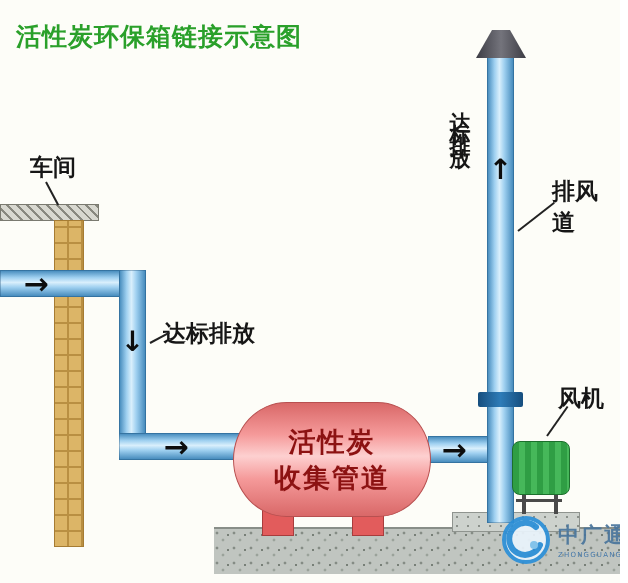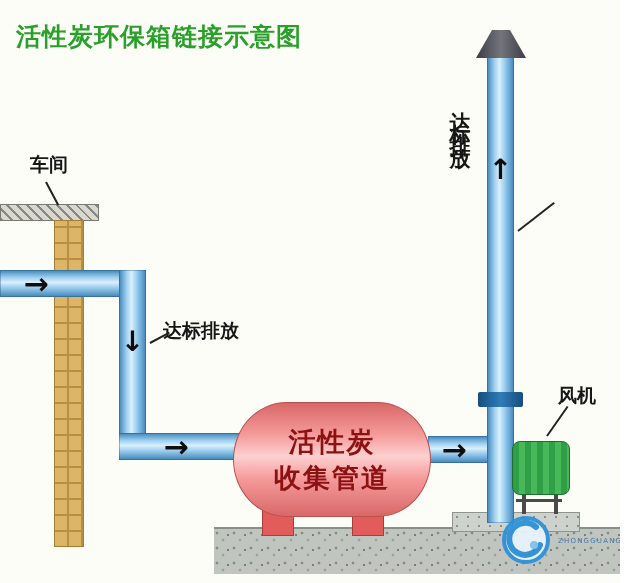--- a/index.html
+++ b/index.html
@@ -6,7 +6,7 @@
   body{font-family:"DejaVu Sans","Liberation Sans",sans-serif;background:#ffffff;}
   #canvas{position:relative;width:620px;height:583px;background:#fdfdf8;overflow:hidden;}
   .abs{position:absolute;}
-  .label{font-weight:bold;color:#161616;font-size:19px;z-index:7;}
+  .label{font-weight:bold;color:#161616;font-size:23px;z-index:7;}
   .pline{position:absolute;height:2px;background:#222;transform-origin:0 50%;z-index:7;}
   .arrow{position:absolute;display:flex;align-items:center;justify-content:center;
          font-weight:bold;color:#0d0d0d;z-index:6;line-height:1;}

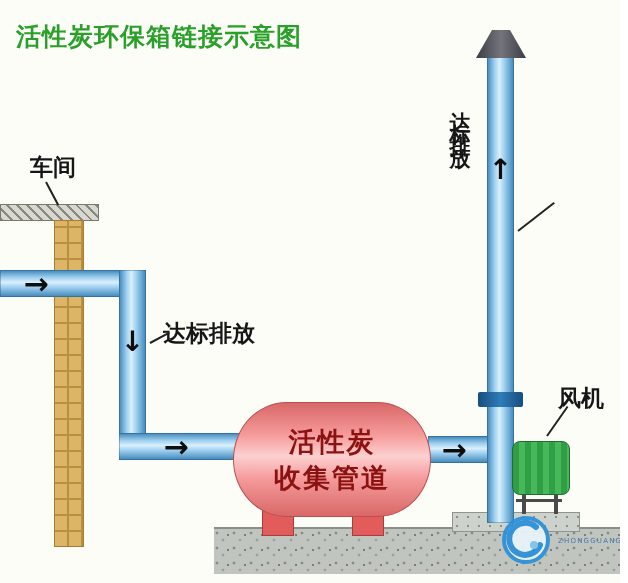--- a/index.html
+++ b/index.html
@@ -103,6 +103,7 @@
 
   <div class="abs v-label" style="left:446px;top:95px;height:160px;">达标排放</div>
 
+  <div class="abs label" style="left:552px;top:176px;">排风道</div>
   <div class="pline" style="left:518px;top:230px;width:46px;transform:rotate(-38deg);"></div>
 
   <div class="abs label" style="left:558px;top:383px;">风机</div>

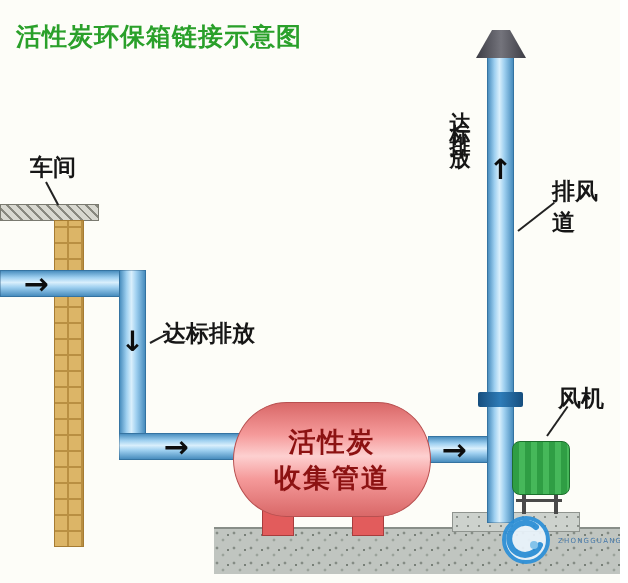--- a/index.html
+++ b/index.html
@@ -120,6 +120,7 @@
       <circle cx="34" cy="31" r="4" fill="#7fc3ee"></circle>
     </svg>
     <div class="wm-texts">
+      <div class="wm-name">中广通</div>
       <div class="wm-sub">ZHONGGUANGTONG</div>
     </div>
   </div>

